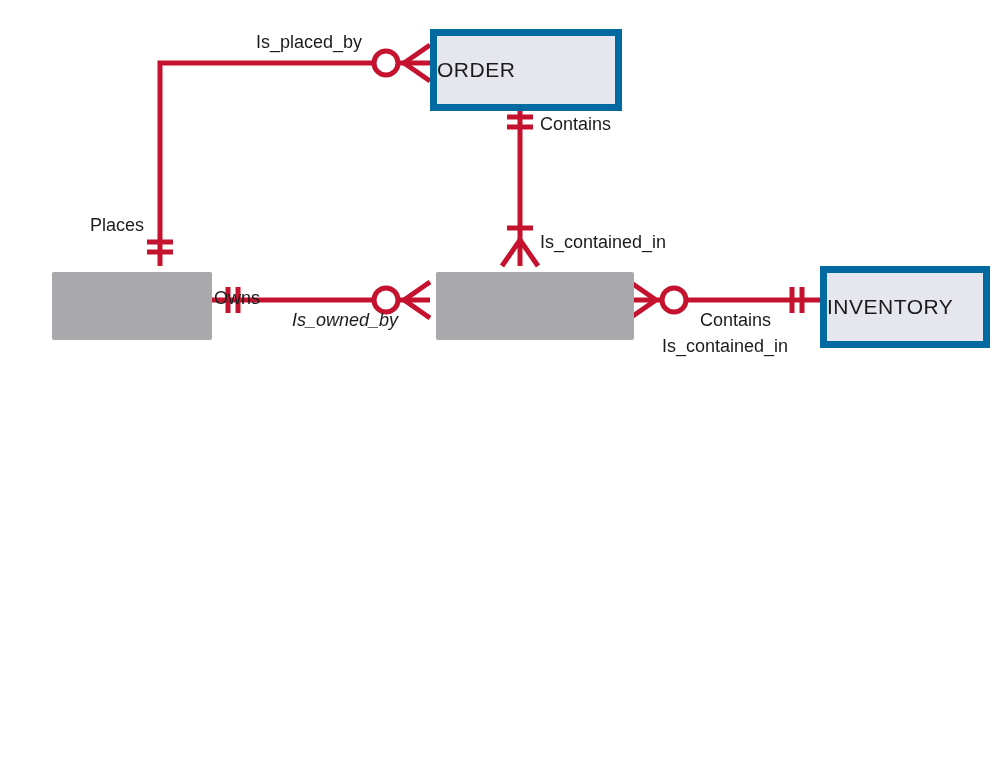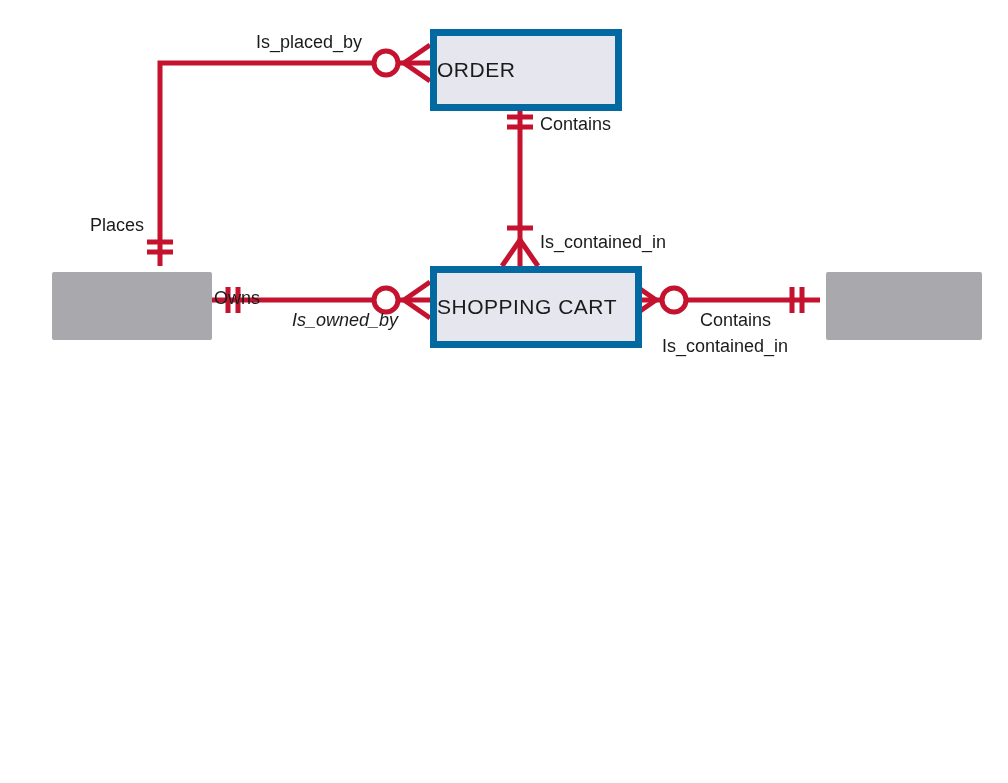--- a/index.html
+++ b/index.html
@@ -115,9 +115,6 @@
   </div>
 
   <div class="entity-shadow" style="left:436px; top:272px; width:198px; height:68px;"></div>
-  <div class="entity" style="left:430px; top:266px; width:198px; height:68px;">
-    <span>SHOPPING CART</span>
-  </div>
 
   <div class="entity-shadow" style="left:826px; top:272px; width:156px; height:68px;"></div>
 

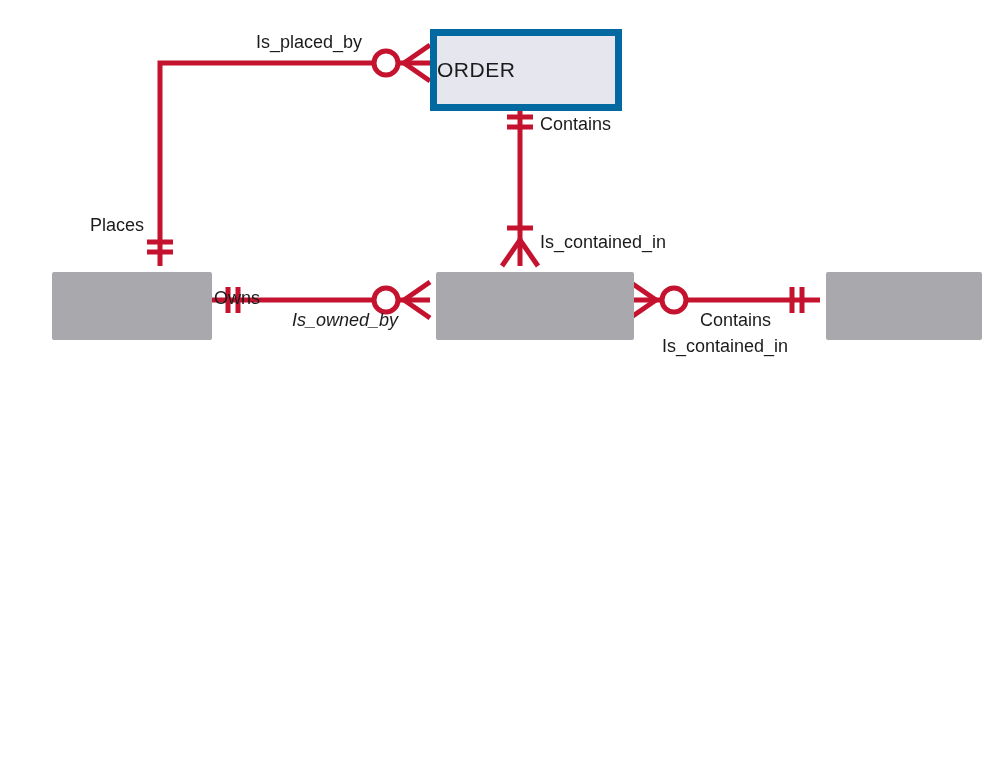--- a/index.html
+++ b/index.html
@@ -117,6 +117,9 @@
   <div class="entity-shadow" style="left:436px; top:272px; width:198px; height:68px;"></div>
 
   <div class="entity-shadow" style="left:826px; top:272px; width:156px; height:68px;"></div>
+  <div class="entity" style="left:820px; top:266px; width:156px; height:68px;">
+    <span>INVENTORY</span>
+  </div>
 
   <div class="rel-label" style="left:90px; top:215px;">Places</div>
   <div class="rel-label" style="left:256px; top:32px;">Is_placed_by</div>

